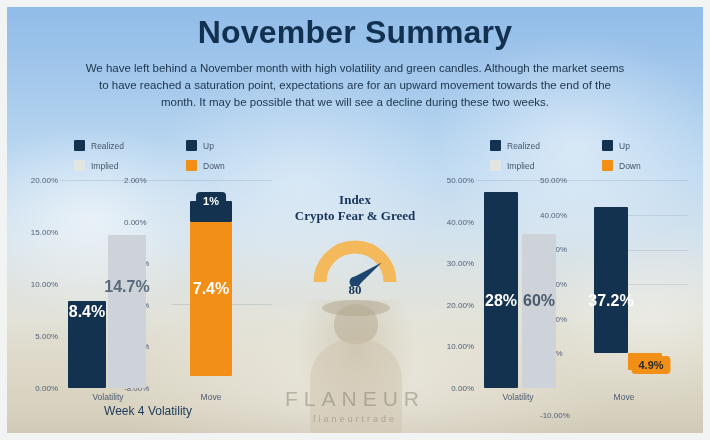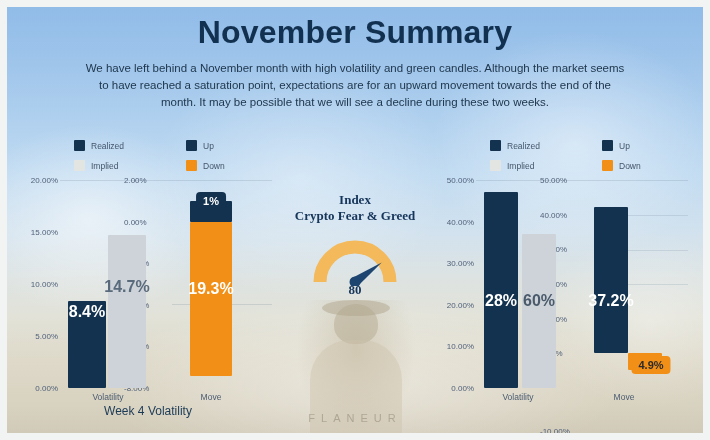--- a/index.html
+++ b/index.html
@@ -195,7 +195,7 @@
         <div class="bar" style="left: 178px; width: 42px; top: 20.8px; height: 20.8px; background: rgb(18, 50, 79);"></div>
         <div class="badge" style="left: 199px; top: 12px; background: rgb(18, 50, 79); color: rgb(255, 255, 255);">1%</div>
         <div class="bar" style="left: 178px; width: 42px; top: 41.6px; height: 153.92px; background: rgb(242, 143, 22);"></div>
-        <div class="barlabel" style="left: 199px; top: 100px; color: rgb(255, 255, 255);">19.3%</div>
+        <div class="barlabel" style="left: 199px; top: 100px; color: rgb(255, 255, 255);">7.4%</div>
         <div class="catlabel" style="left: 96px; top: 212px;">Volatility</div>
         <div class="catlabel" style="left: 199px; top: 212px;">Move</div>
       </div>

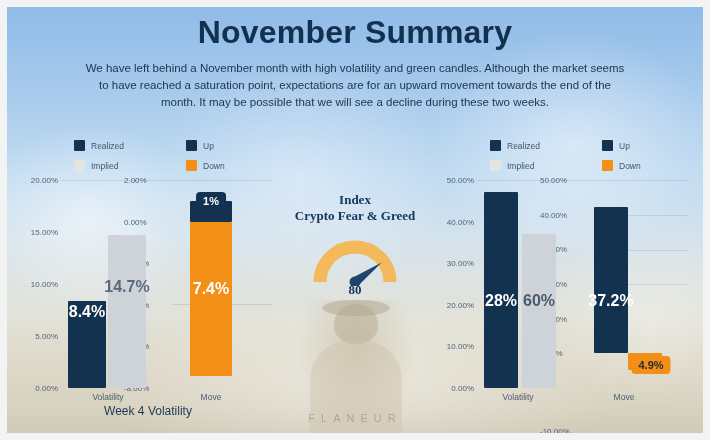--- a/index.html
+++ b/index.html
@@ -128,7 +128,7 @@
   .wm{
     position:absolute;left:0;right:0;bottom:16px;text-align:center;pointer-events:none;
   }
-  .wm .wm1{font-size:11px;letter-spacing:6px;color:rgba(120,112,92,.42);}
+  .wm .wm1{font-size:21px;letter-spacing:6px;color:rgba(120,112,92,.42);}
   .wm .wm2{font-size:9px;letter-spacing:3px;color:rgba(120,112,92,.42);margin-top:3px;}
 </style>
 </head>

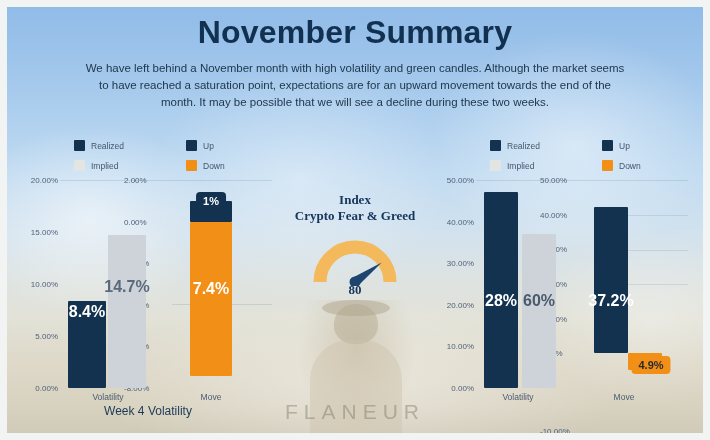--- a/index.html
+++ b/index.html
@@ -275,6 +275,7 @@
 
   <div class="wm">
     <div class="wm1">FLANEUR</div>
+    <div class="wm2">flaneurtrade</div>
   </div>
 
   <div class="frame"></div>

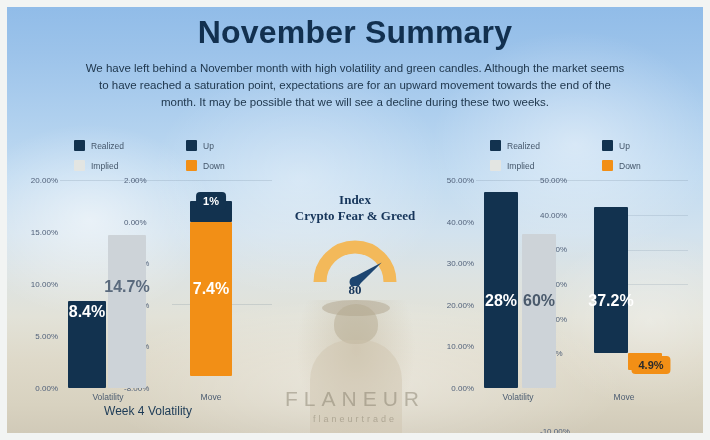--- a/index.html
+++ b/index.html
@@ -237,7 +237,7 @@
           <div class="tick" style="top: 104px;">20.00%</div>
           <div class="tick" style="top: 138.667px;">10.00%</div>
           <div class="tick" style="top: 173.333px;">0.00%</div>
-          <div class="tick" style="top: 220px; margin-top: 31px;">-10.00%</div>
+          <div class="tick" style="top: 204px; margin-top: 31px;">-10.00%</div>
         </div>
         <div class="gridline" style="left: 48px; width: 212px; top: 0px; opacity: 0.45;"></div>
         <div class="gridline" style="left: 168px; width: 92px; top: 35px; opacity: 0.4;"></div>

